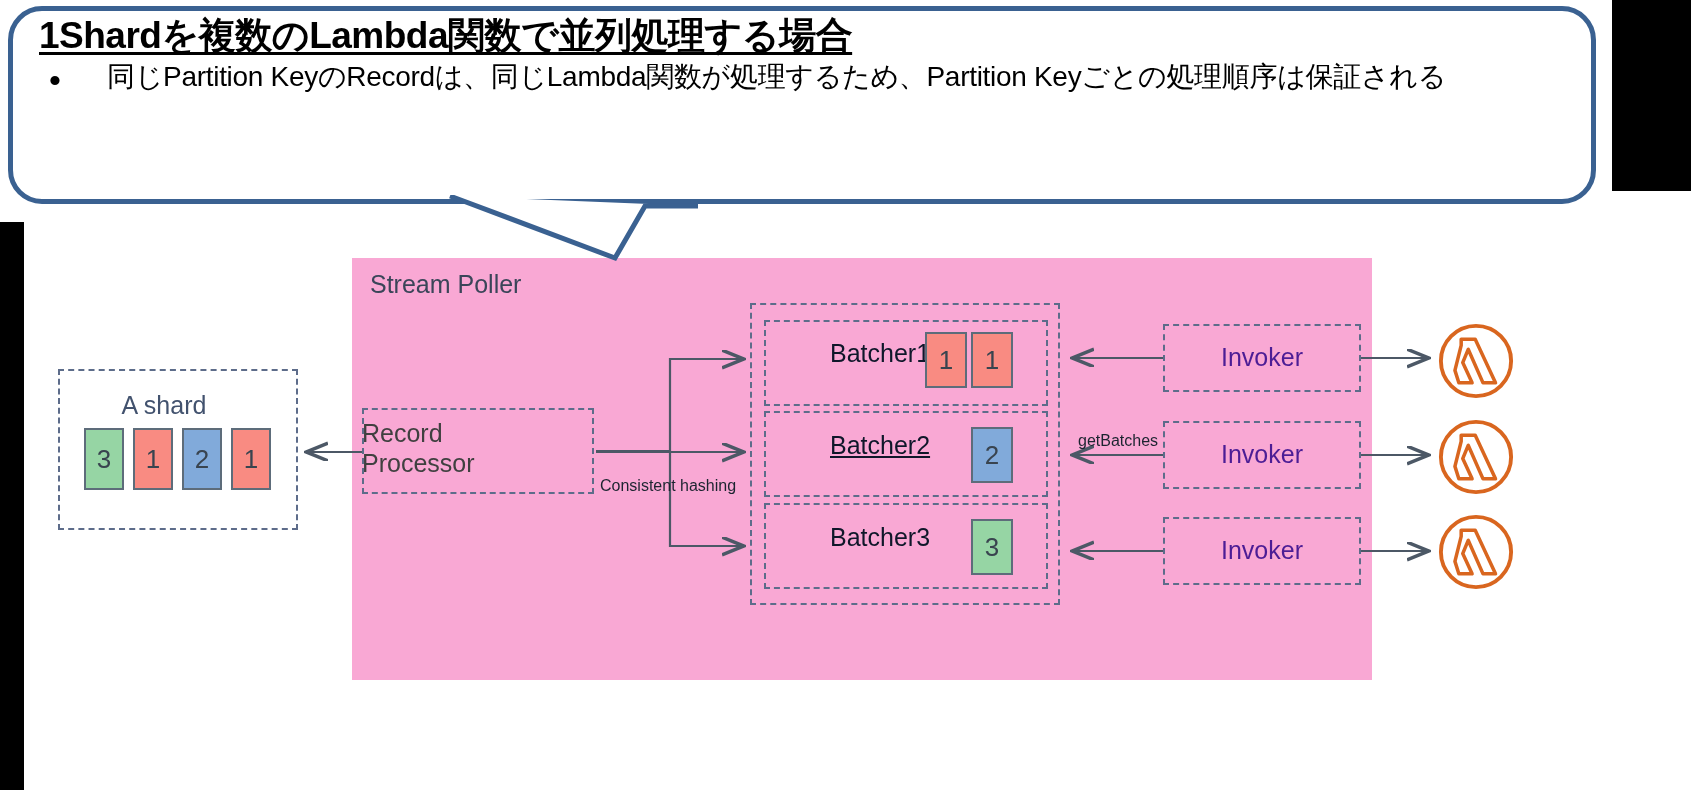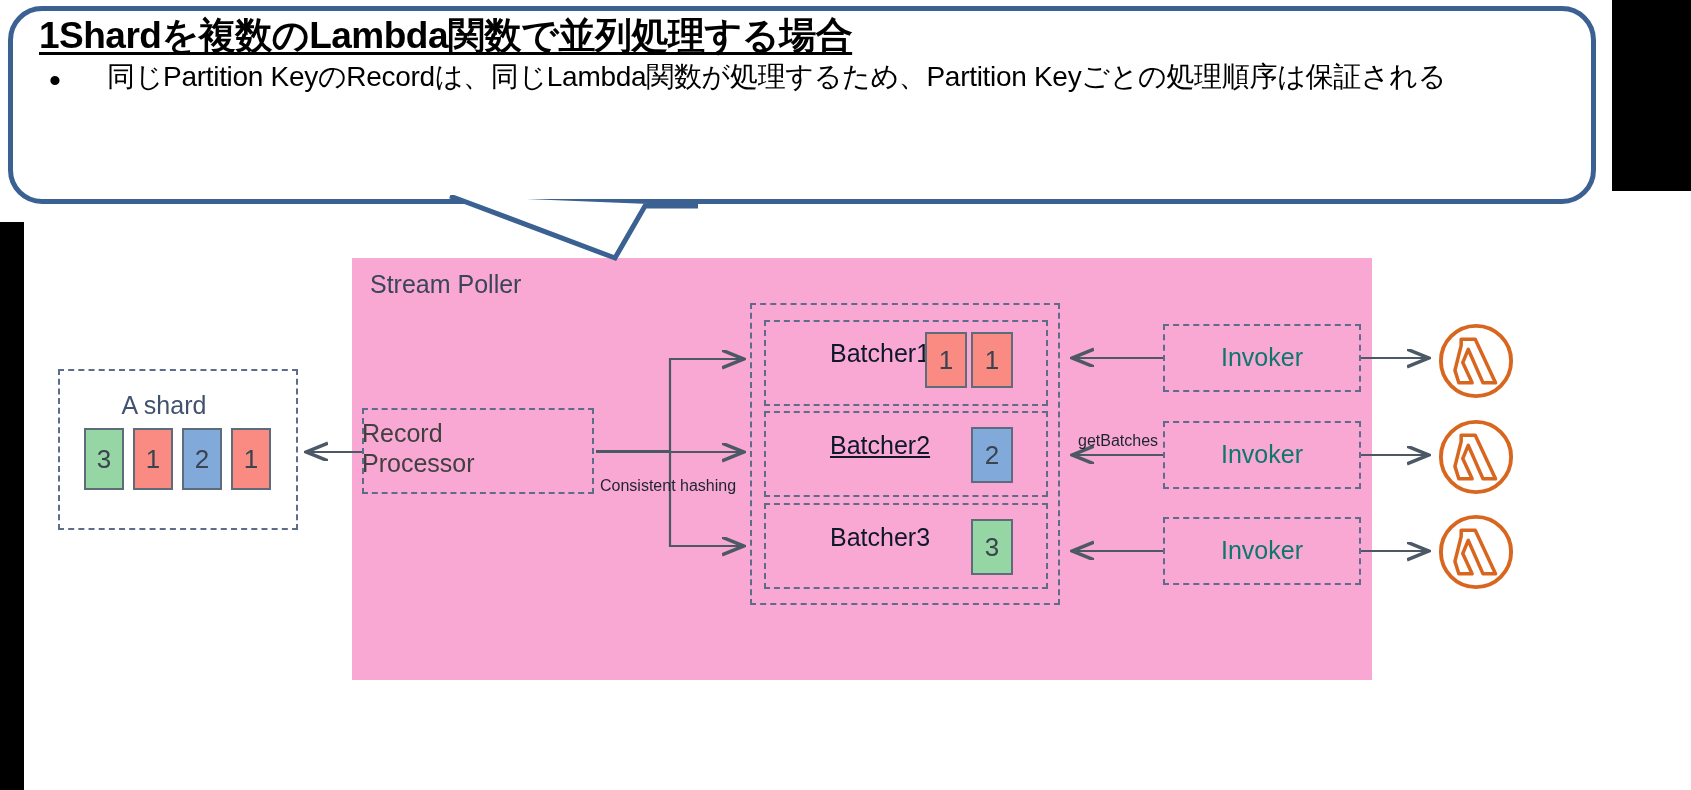--- a/index.html
+++ b/index.html
@@ -86,7 +86,7 @@
   #invoker1{top:324px;}
   #invoker2{top:421px;}
   #invoker3{top:517px;}
-  .invoker-label{left:1163px;width:198px;text-align:center;font-size:25px;color:#0f766e;}
+  .invoker-label{left:1163px;width:198px;text-align:center;font-size:25px;color:#4c1d95;}
   #invoker1-label{top:343px;}
   #invoker2-label{top:440px;}
   #invoker3-label{top:536px;}

